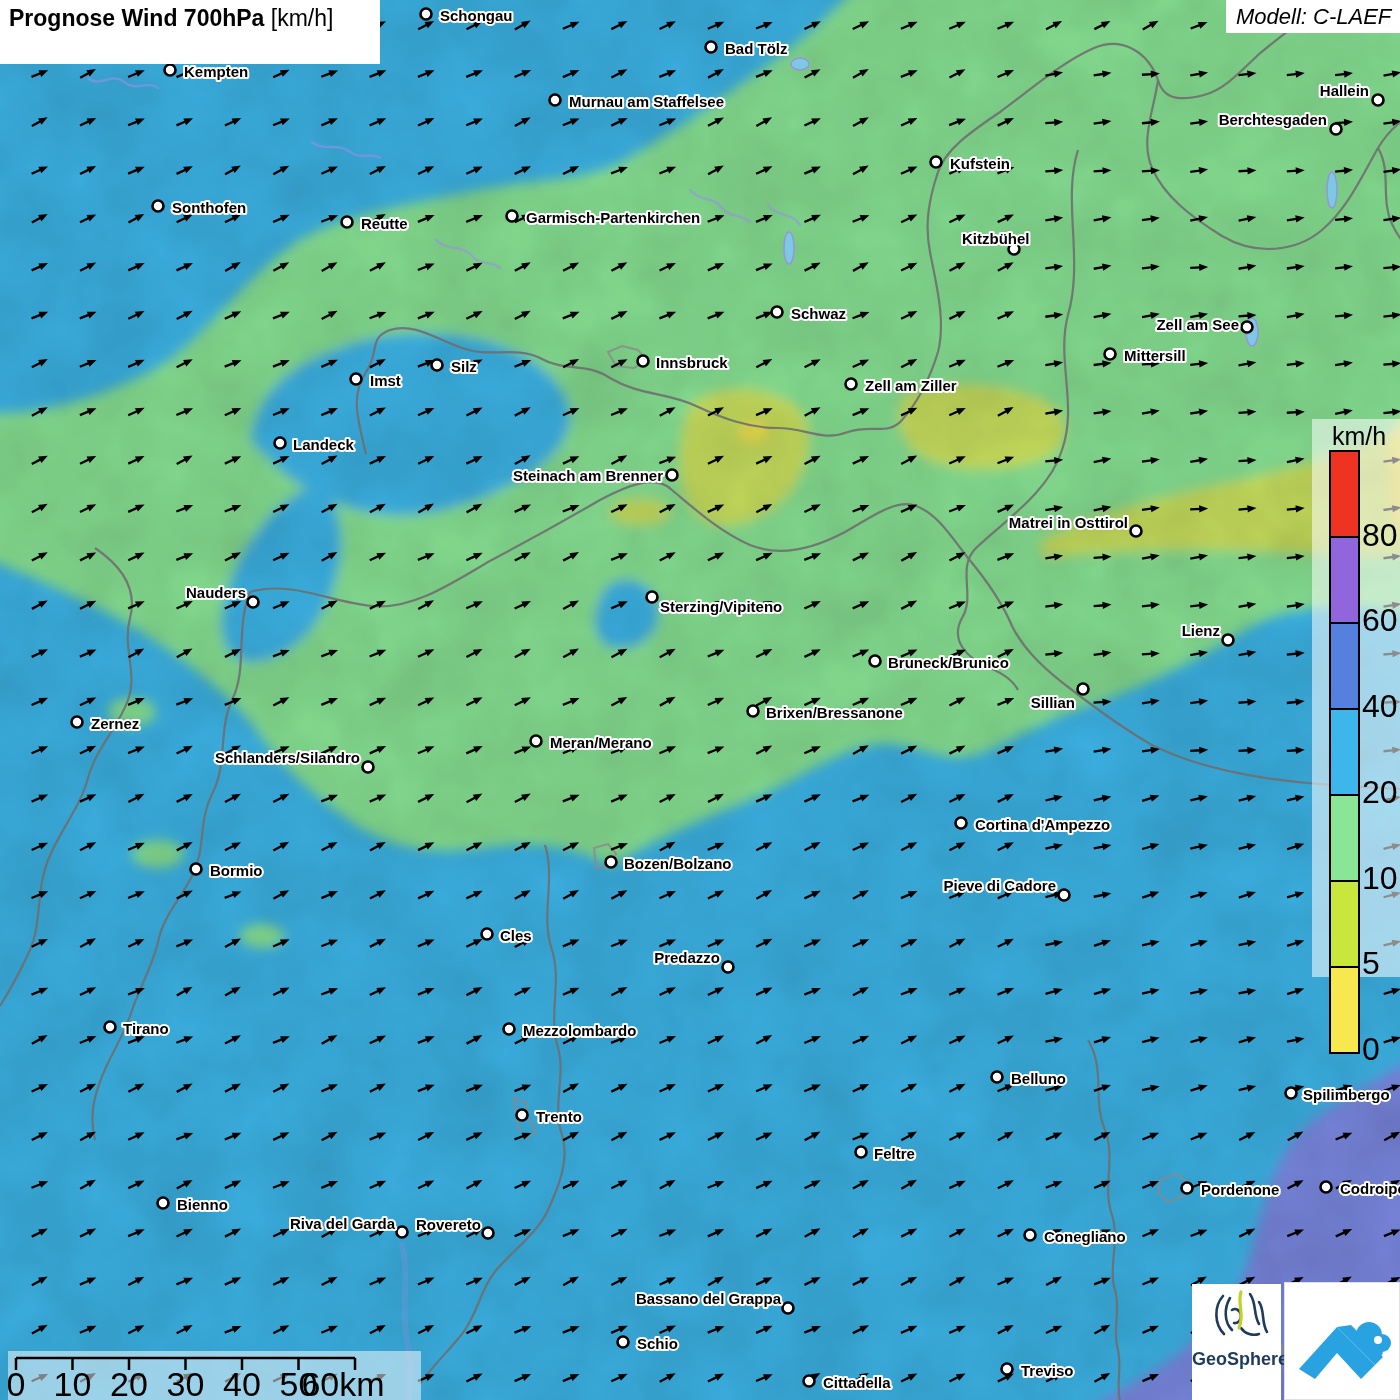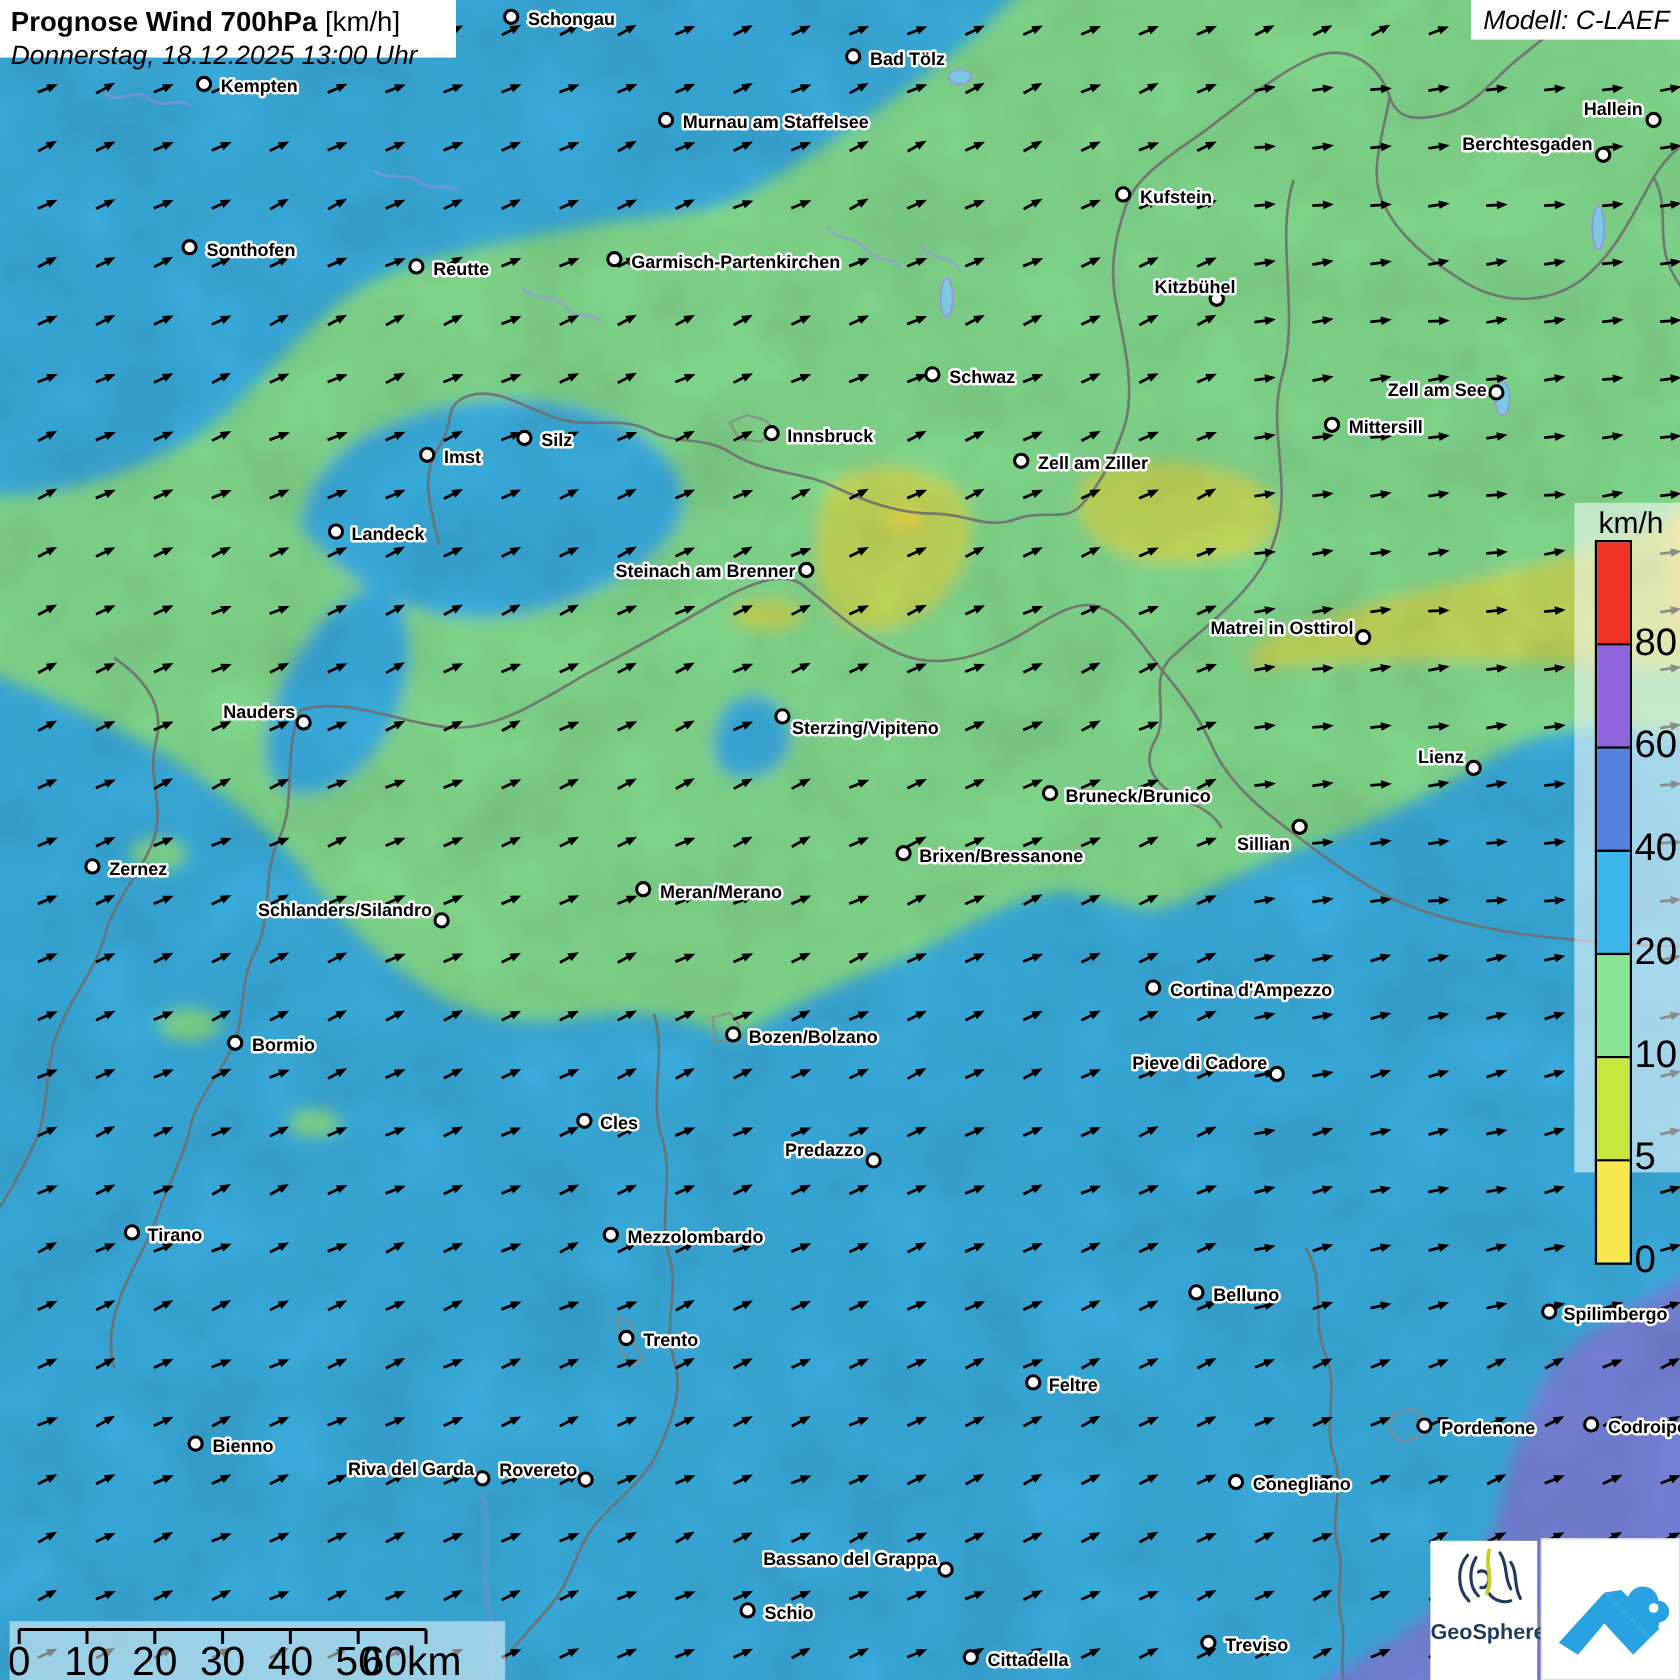--- a/index.html
+++ b/index.html
@@ -7,7 +7,7 @@
          font-family:"Liberation Sans",sans-serif;background:#3db7eb;}
   svg.layer{position:absolute;left:0;top:0;}
   
-  #title-box{position:absolute;left:0;top:0;width:380px;height:48px;background:#fff;
+  #title-box{position:absolute;left:0;top:0;width:380px;height:64px;background:#fff;
              z-index:30;padding:5px 0 0 9px;box-sizing:border-box;color:#000;}
   #title-line1{font-size:23px;font-weight:bold;white-space:nowrap;}
   #title-line1 .unit{font-weight:normal;}

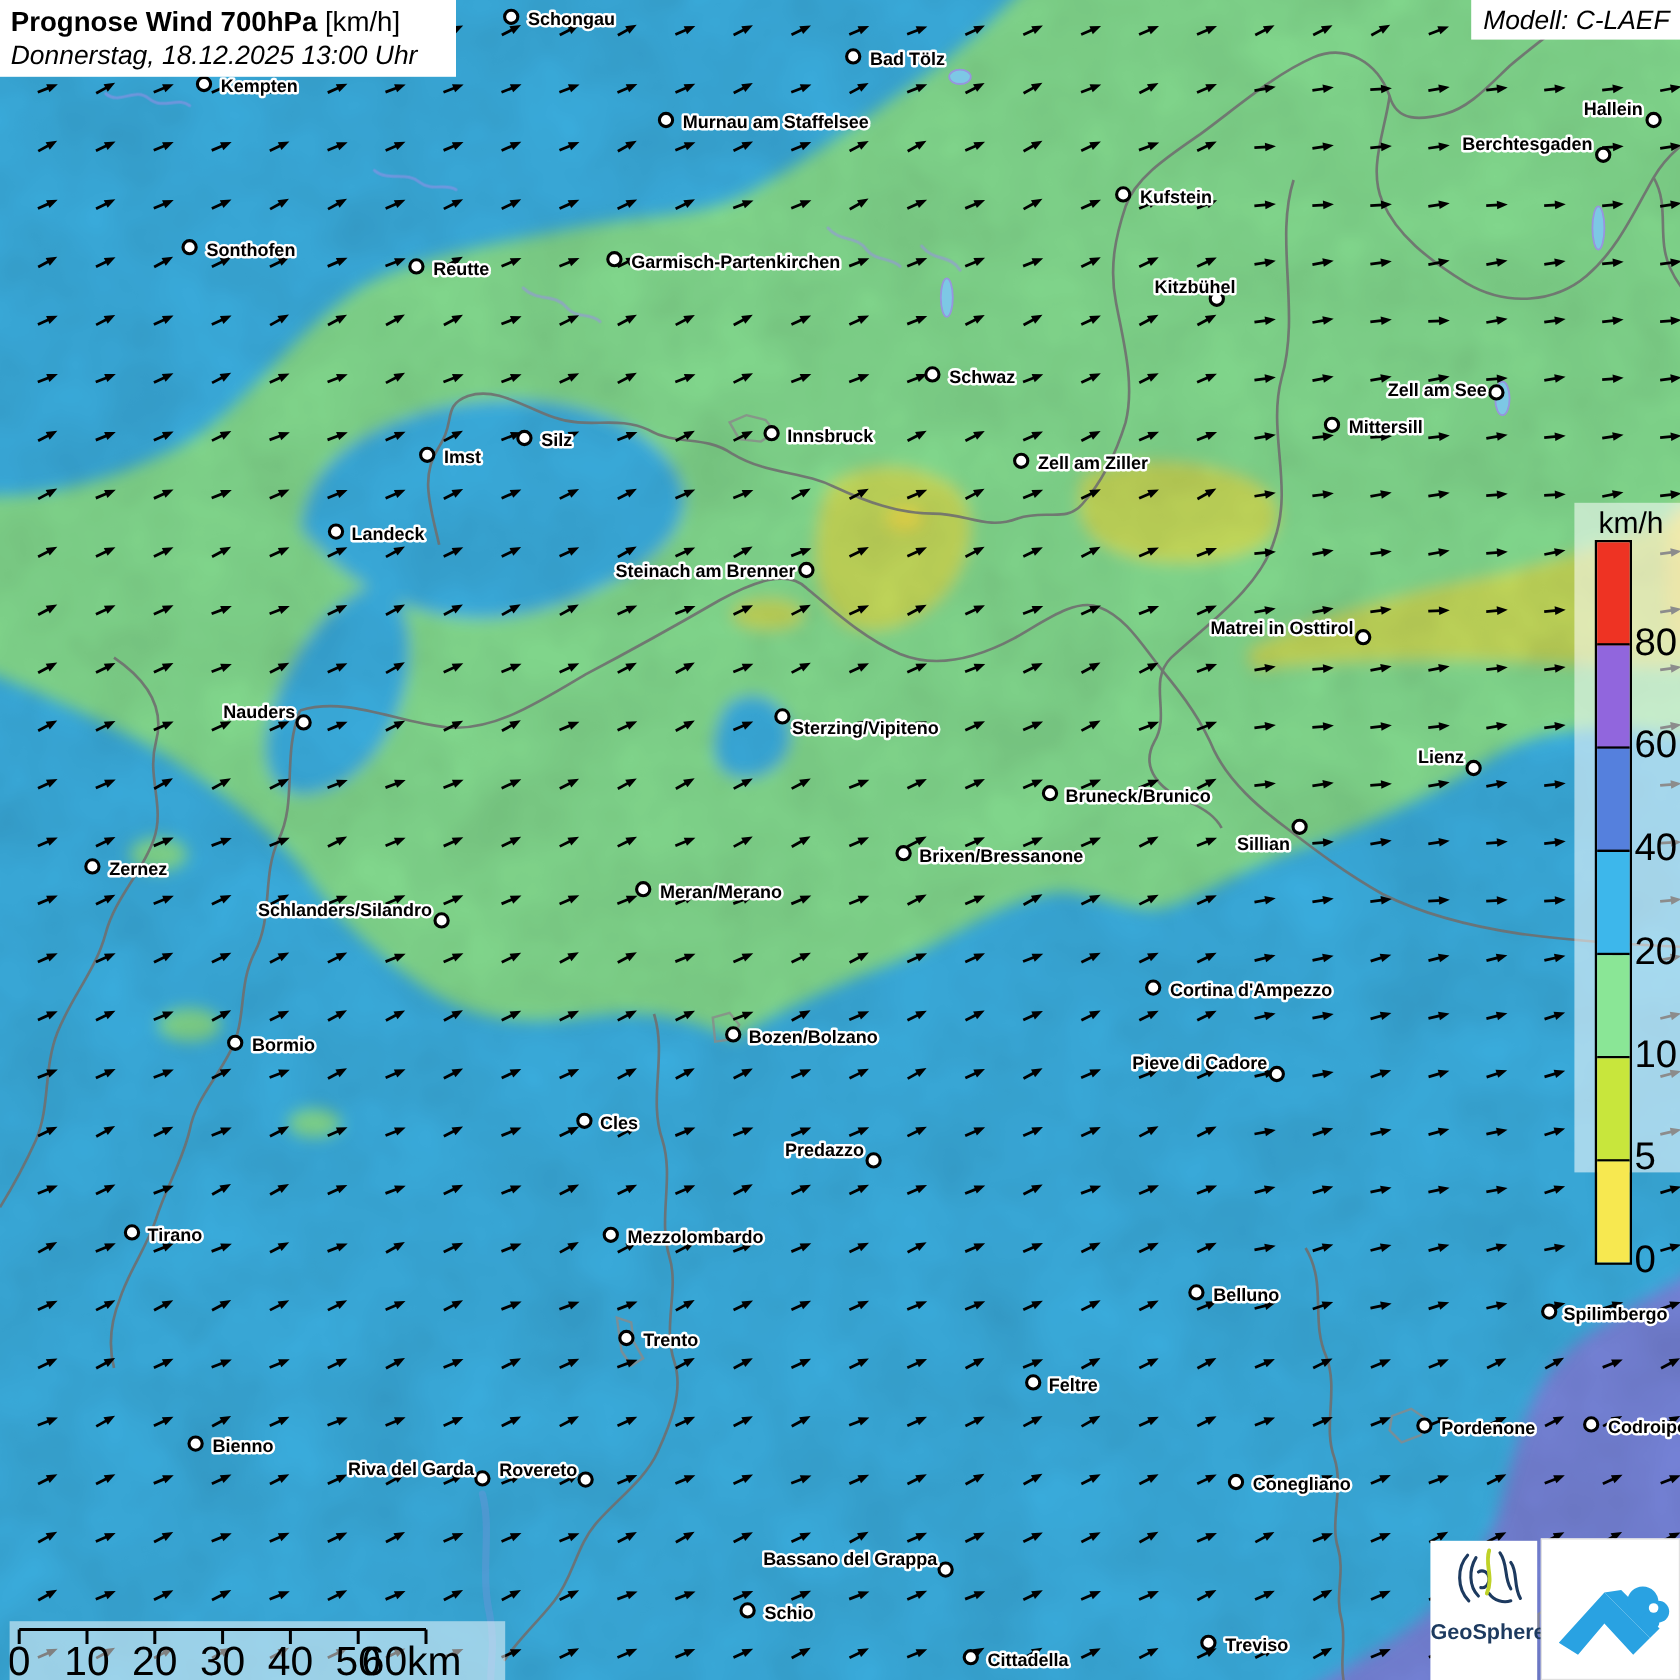--- a/index.html
+++ b/index.html
@@ -3665,7 +3665,6 @@
 
   <div id="title-box">
     <div id="title-line1"><b>Prognose Wind 700hPa</b><span class="unit"> [km/h]</span></div>
-    <div id="title-line2">Donnerstag, 18.12.2025 13:00 Uhr</div>
   </div>
   <div id="model-box">Modell: C-LAEF</div>
 

